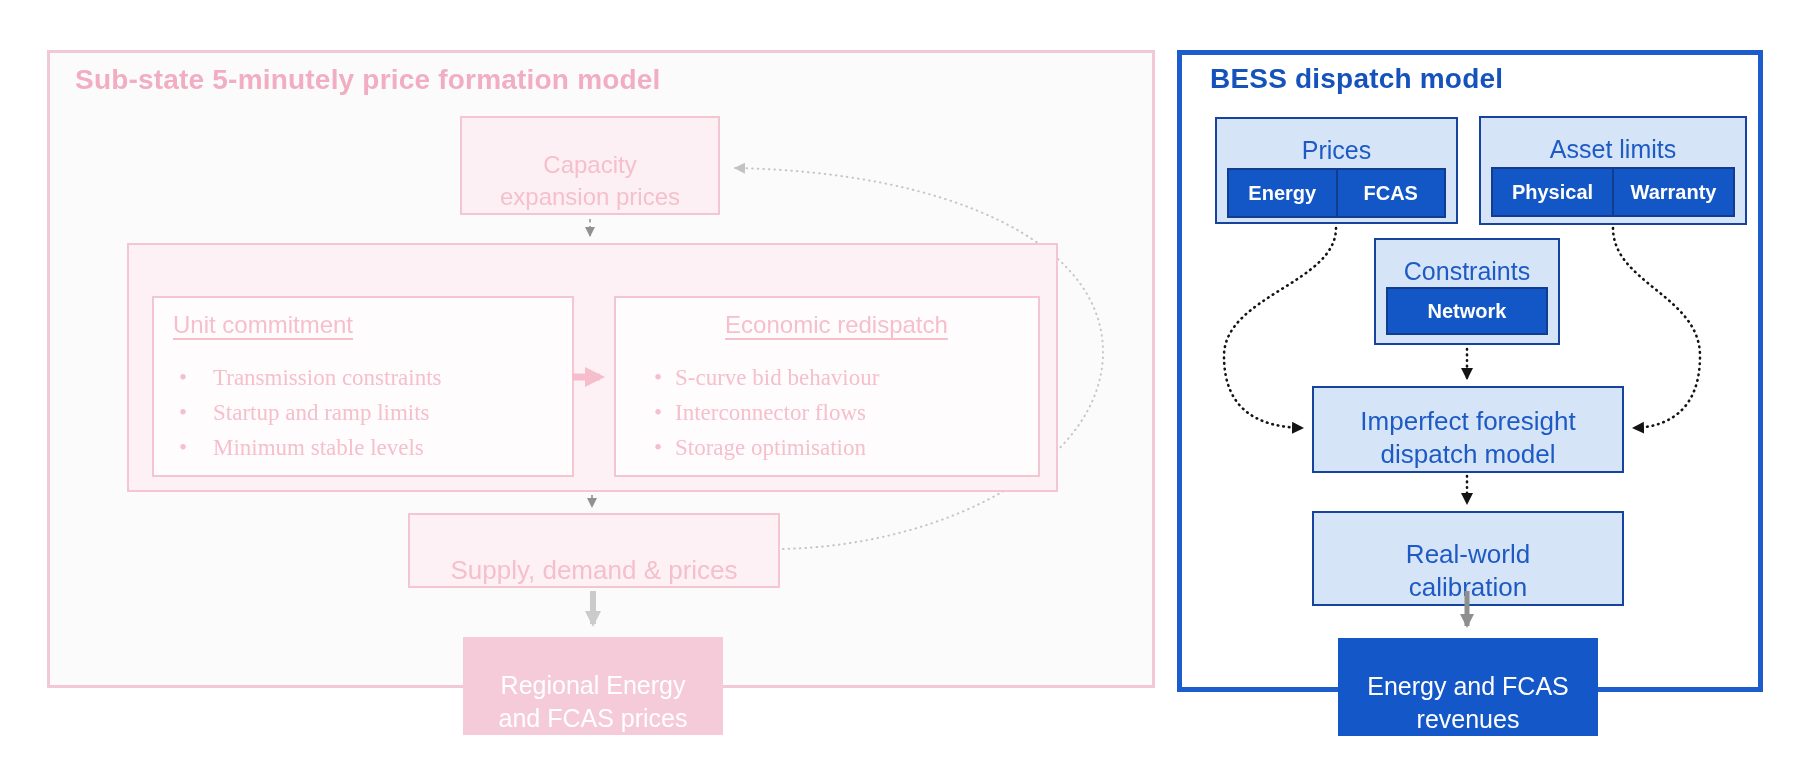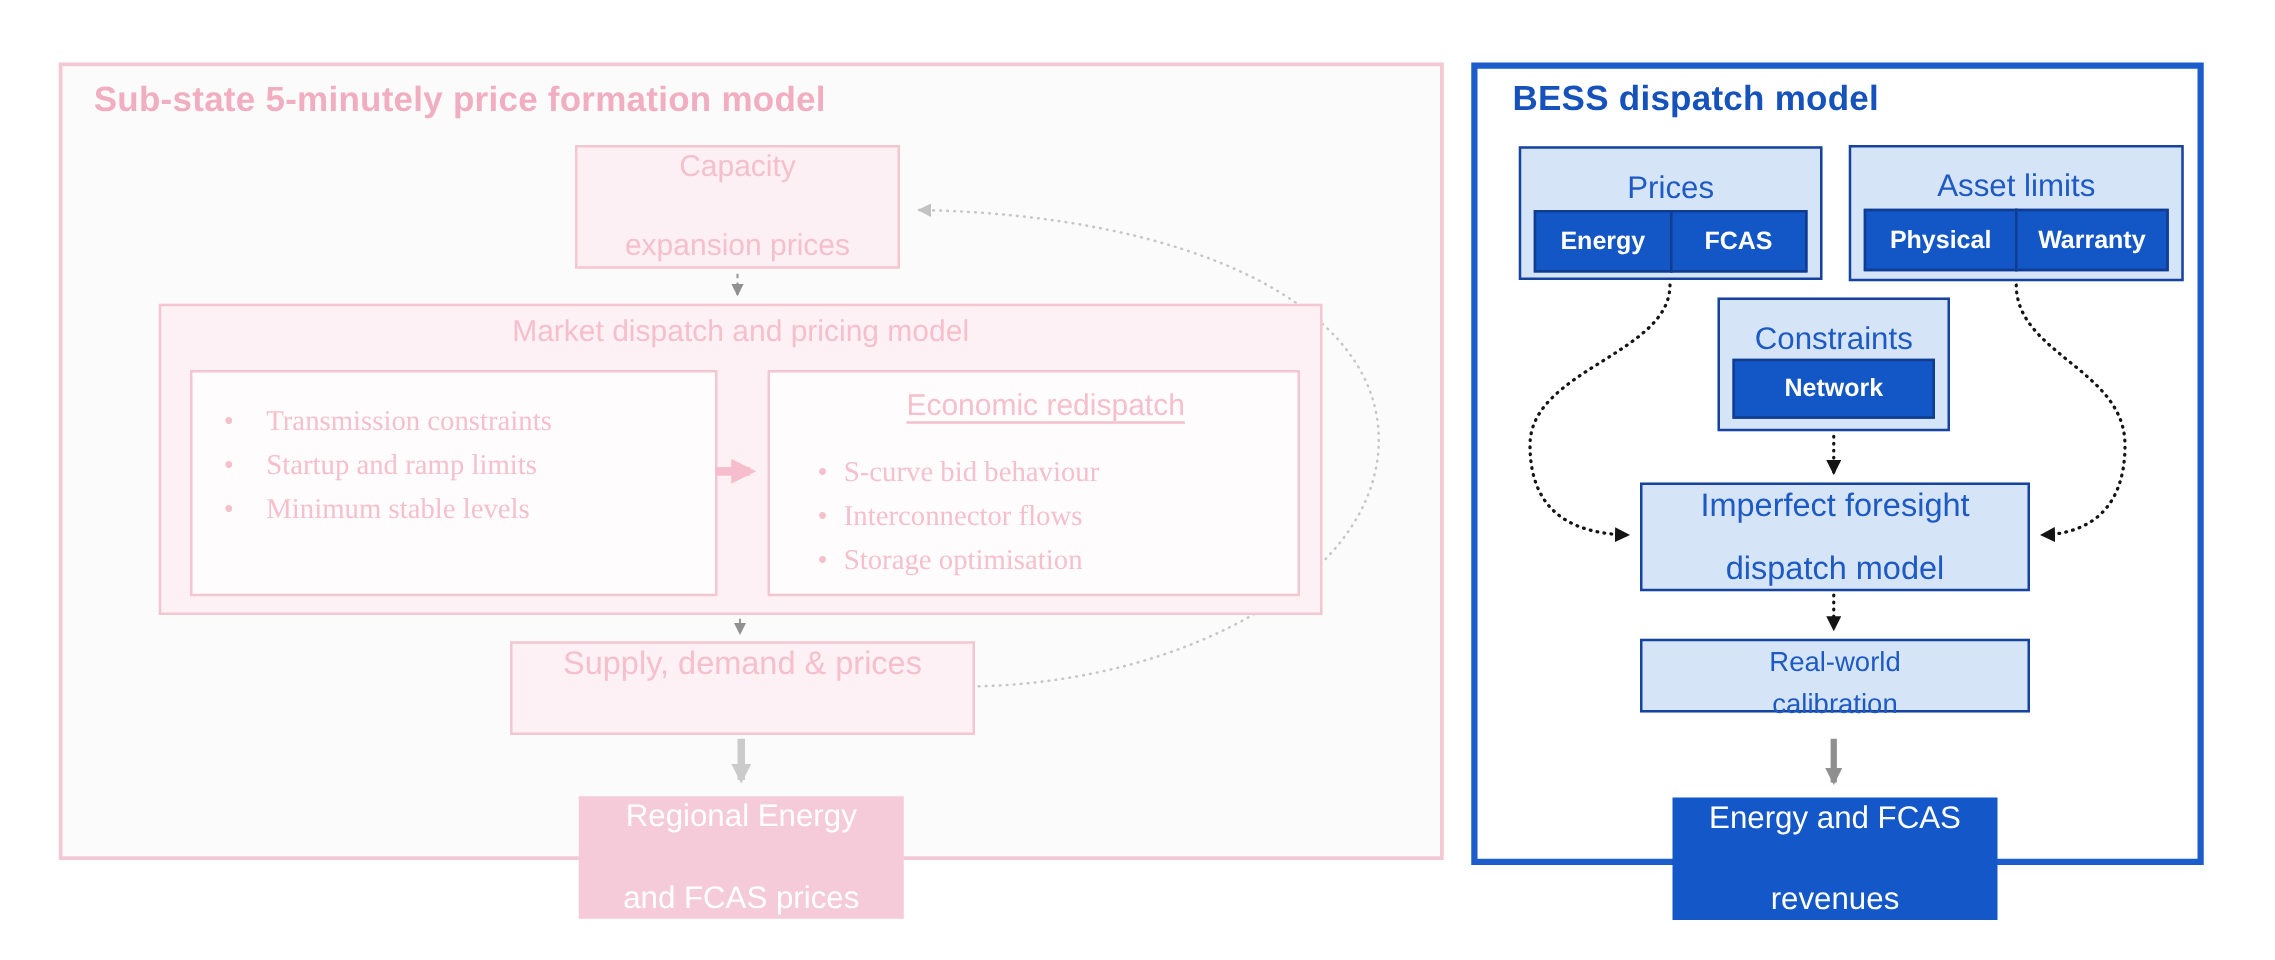--- a/index.html
+++ b/index.html
@@ -17,7 +17,7 @@
   .blue-title { left:28px; top:8px; color:#1552bb; }
 
   .box { position:absolute; box-sizing:border-box; z-index:2; }
-  .center { display:flex; flex-direction:column; align-items:center; justify-content:space-between; text-align:center; }
+  .center { display:flex; flex-direction:column; align-items:center; justify-content:flex-end; text-align:center; }
 
   
   .pink-box  { border:2px solid #f3c6d2; background:#fdf0f4; color:#f5bfcc; }

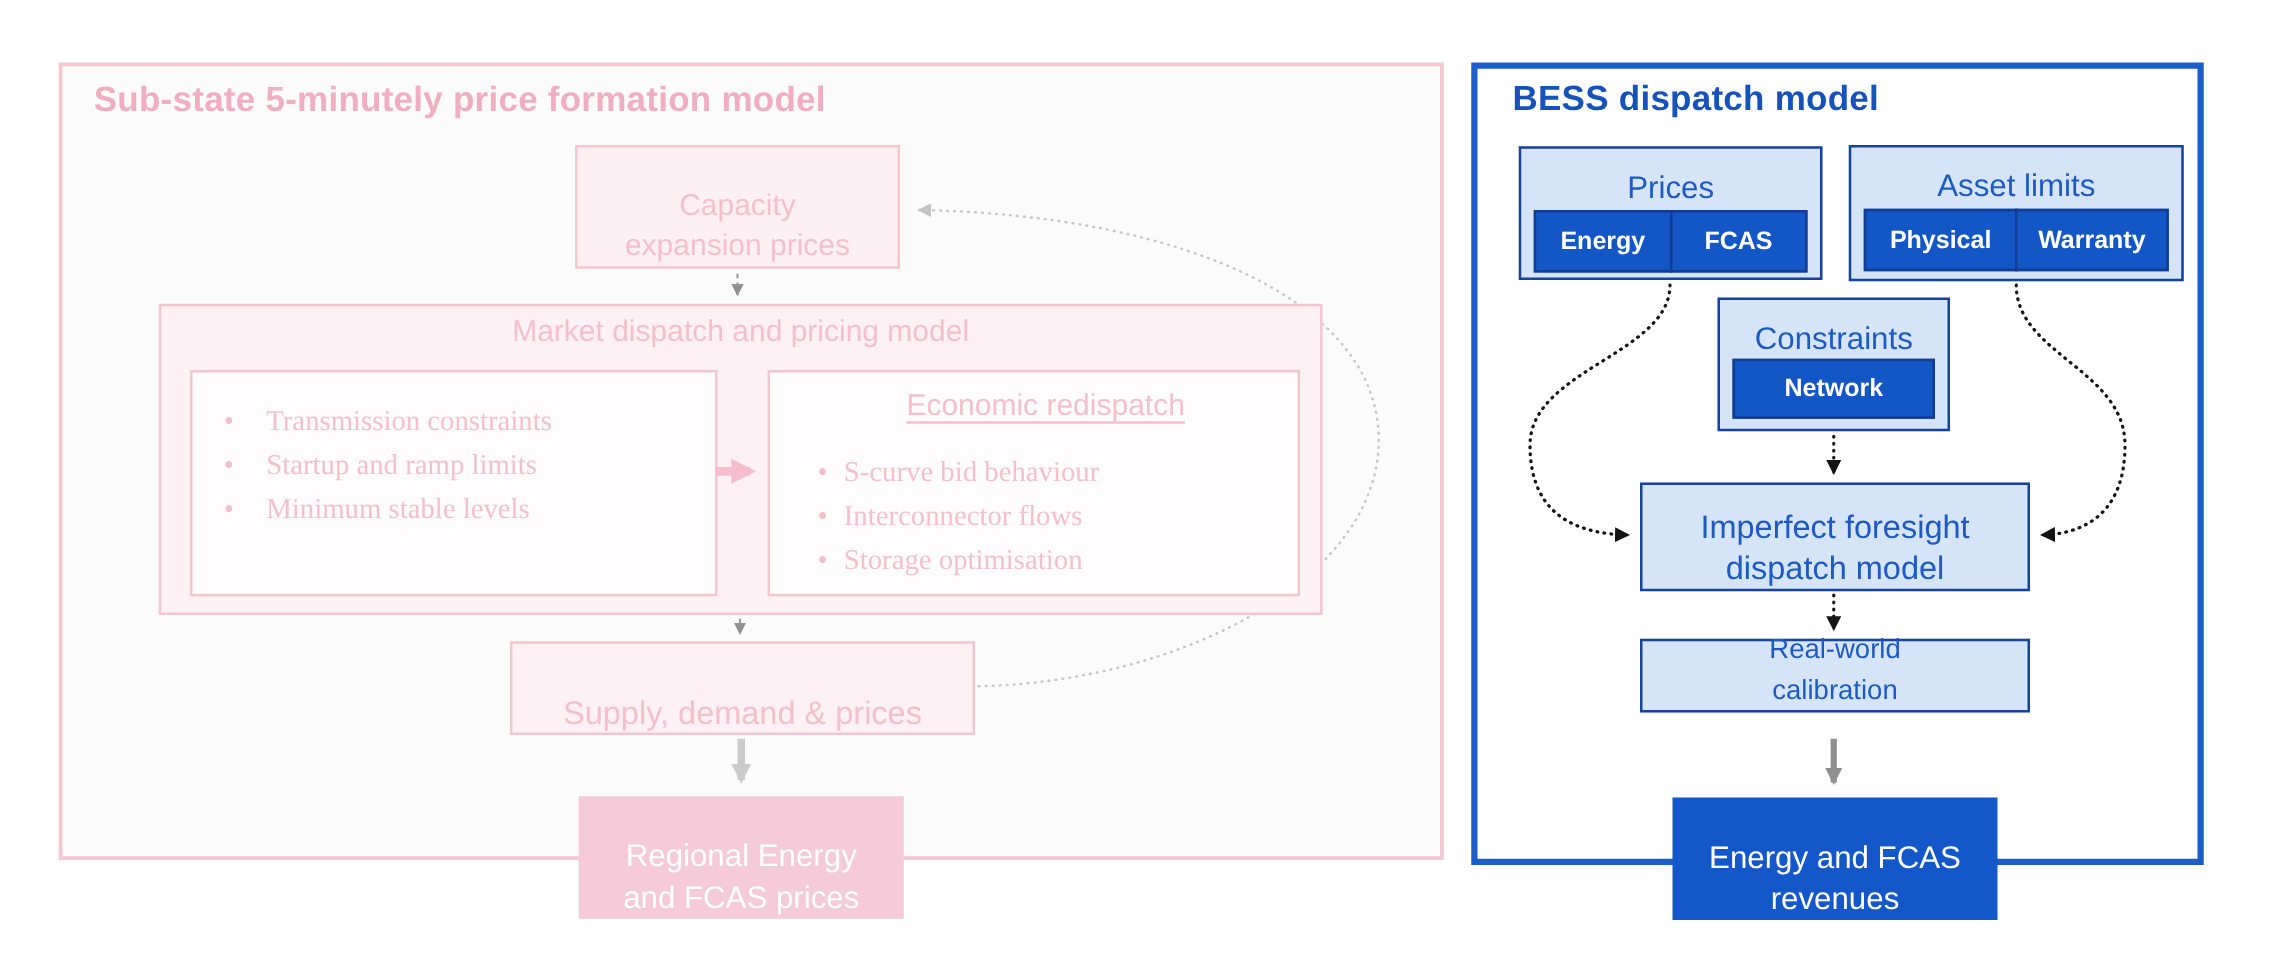--- a/index.html
+++ b/index.html
@@ -87,7 +87,6 @@
     </div>
 
     <div class="box pink-box" id="market">
-      <div class="market-title">Market dispatch and pricing model</div>
 
       <div class="pink-inner" id="unit">
         <ul class="bullets">

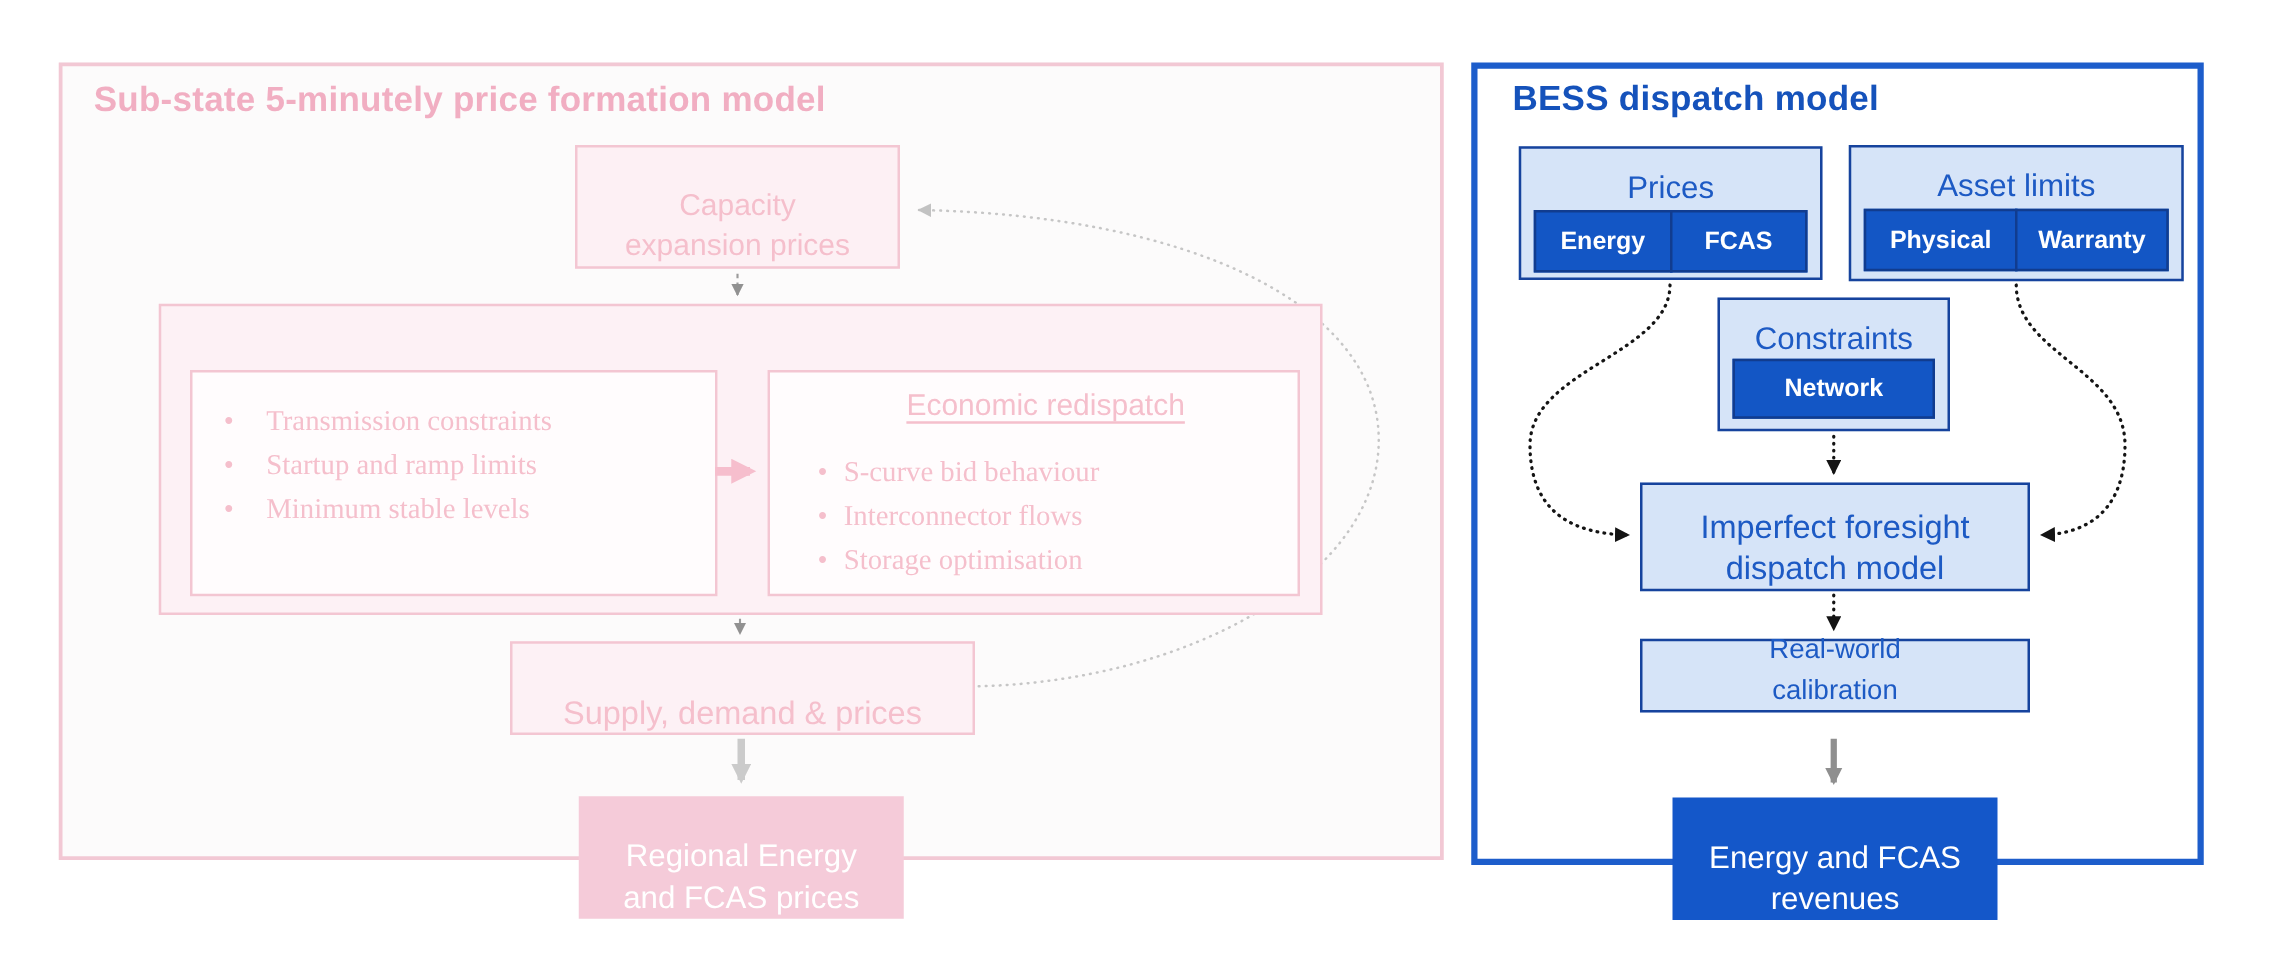--- a/index.html
+++ b/index.html
@@ -89,6 +89,7 @@
     <div class="box pink-box" id="market">
 
       <div class="pink-inner" id="unit">
+        <div class="pink-h">Unit commitment</div>
         <ul class="bullets">
           <li>
             <span class="dot"></span>

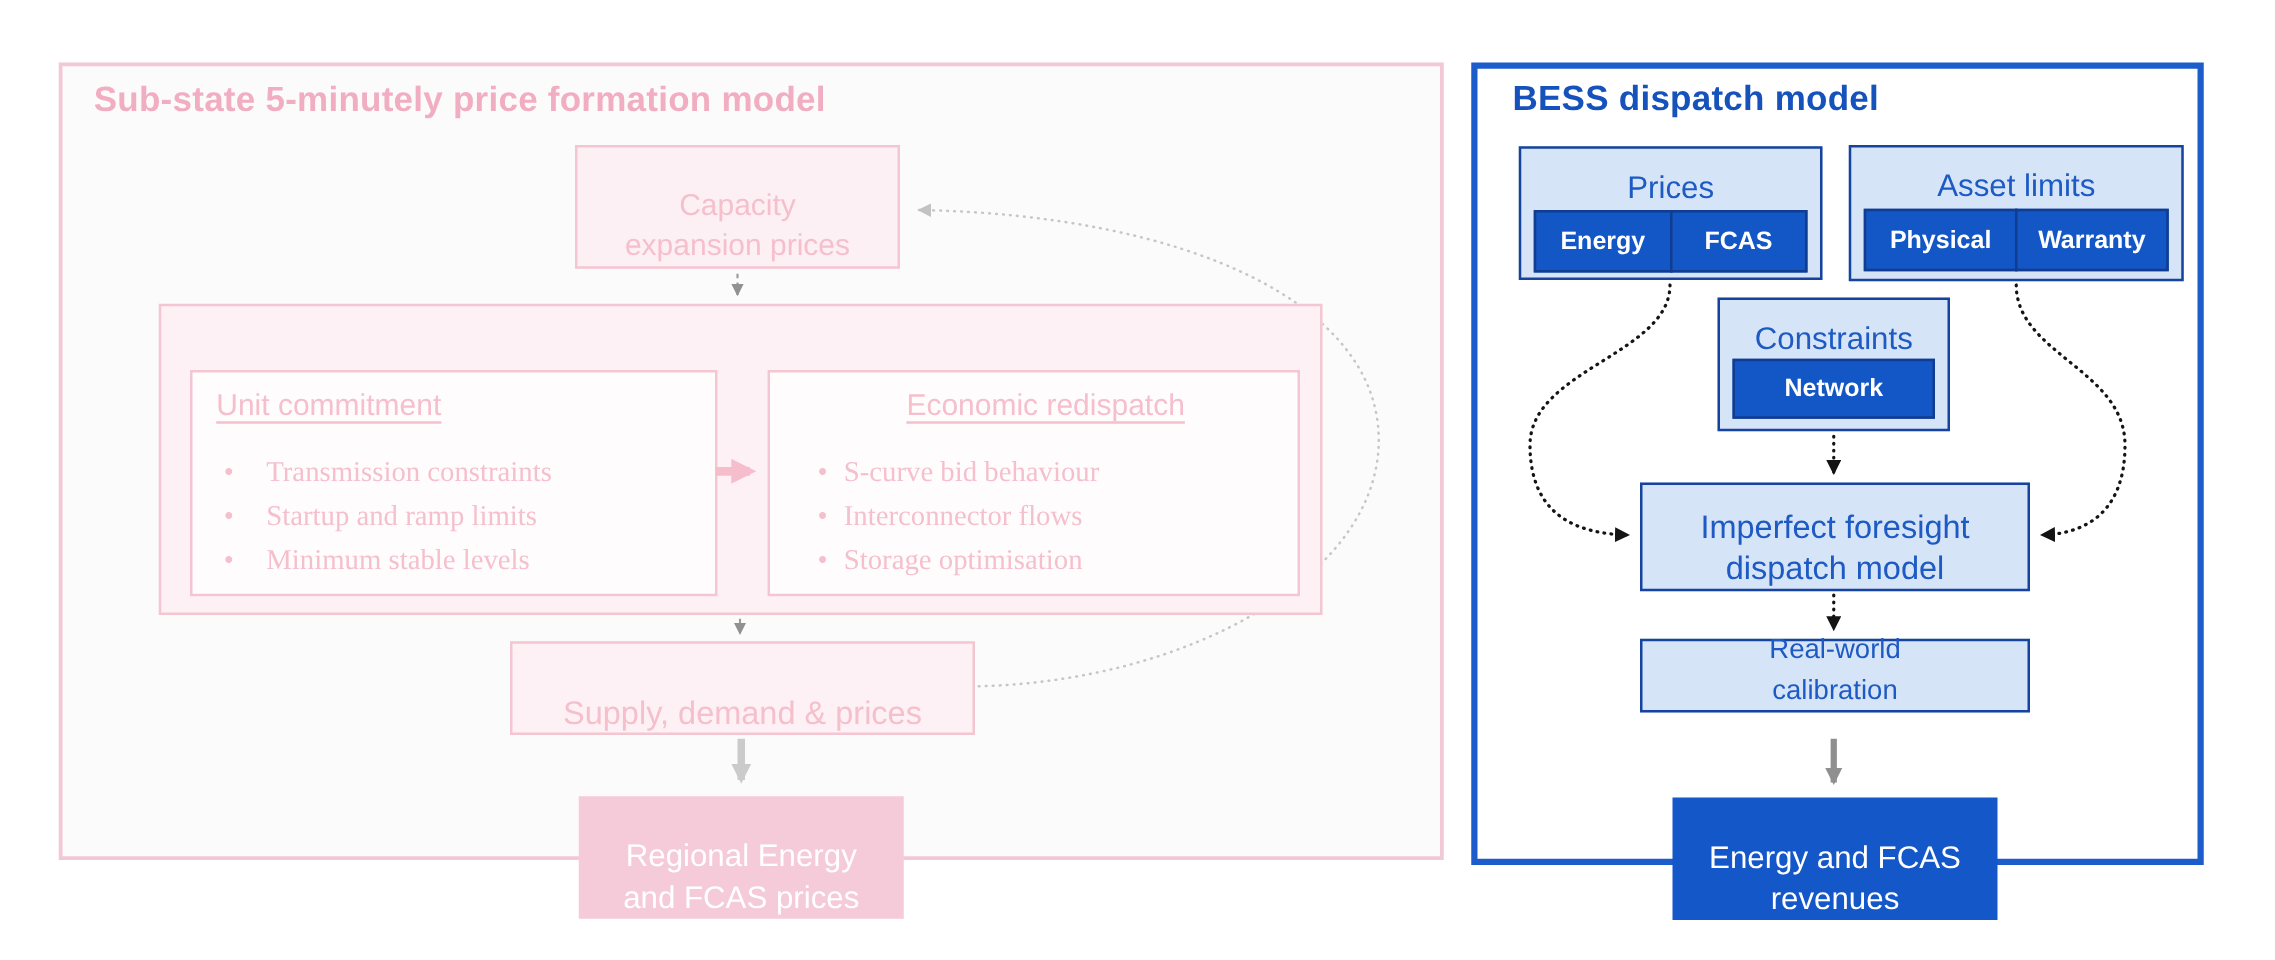--- a/index.html
+++ b/index.html
@@ -49,7 +49,7 @@
                background:#1356c5; border:2px solid #113c8f; color:#ffffff; font-size:20px; font-weight:700; }
   .chip + .chip { margin-left:-2px; }
   #dispatch    { left:130px; top:331px; width:312px; height:87px; font-size:26px; line-height:33px; }
-  #calibration { left:130px; top:456px; width:312px; height:59px; font-size:22px; line-height:33px; }
+  #calibration { left:130px; top:456px; width:312px; height:95px; font-size:26px; line-height:33px; }
   .blue-solid  { background:#1457c9; color:#ffffff; border:none; }
   #revenues    { left:156px; top:583px; width:260px; height:98px; font-size:25px; line-height:33px; }
 

